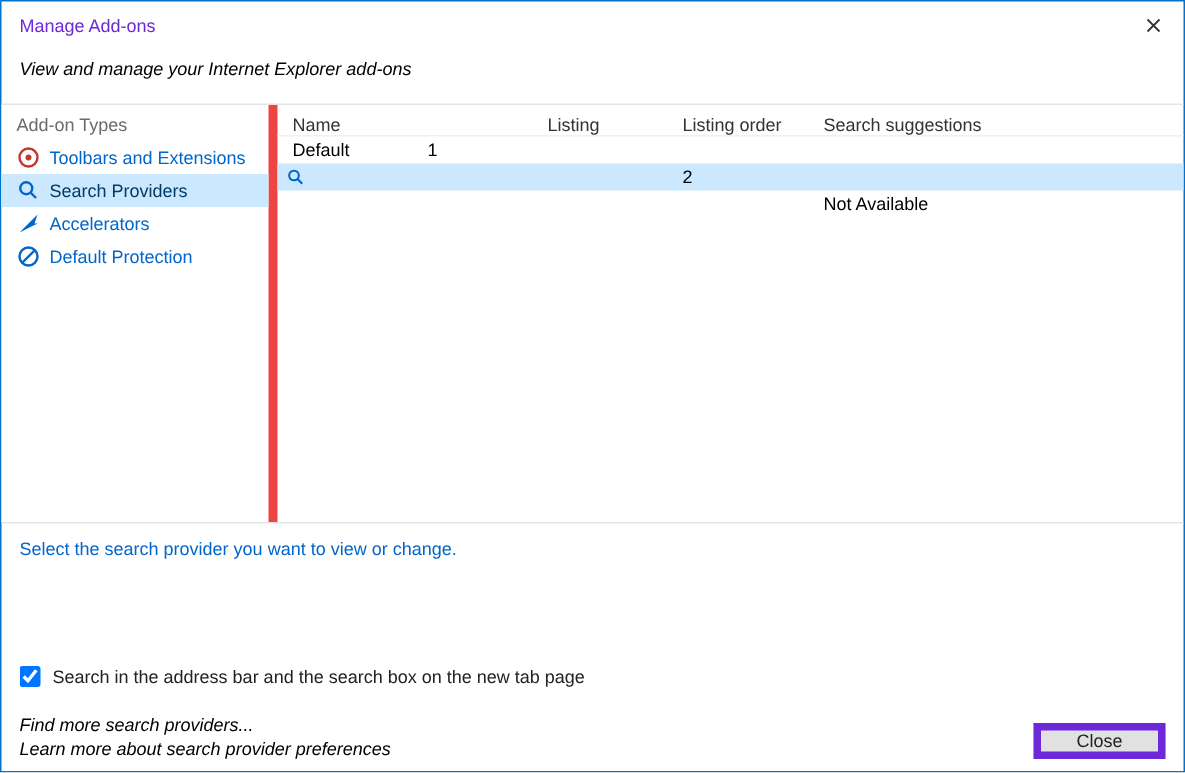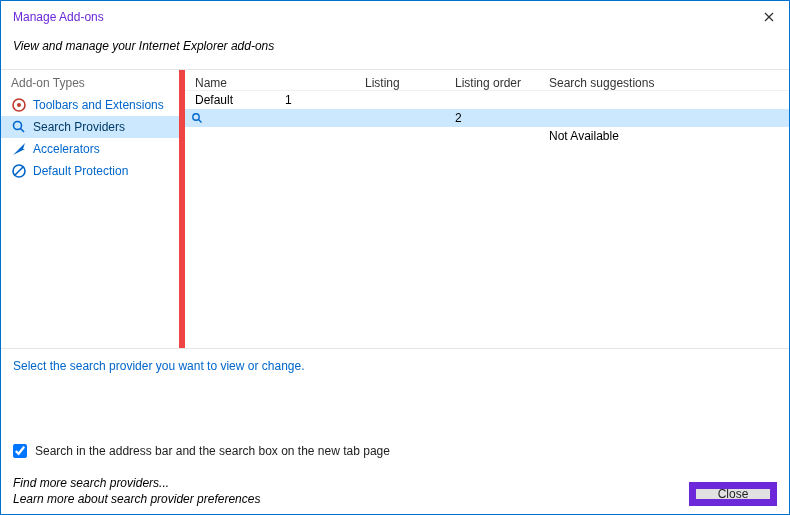--- a/index.html
+++ b/index.html
@@ -40,7 +40,7 @@
 .checkbox-row label { color: #222; }
 .links-and-close { display: flex; align-items: flex-end; justify-content: space-between; }
 .links-col { display: flex; flex-direction: column; gap: 2px; }
-.close-btn { width: 88px; height: 24px; background: #e1e1e1; border: 7px solid #6d28d9; cursor: pointer; color: #222; display: flex; align-items: center; justify-content: center; }
+.close-btn { width: 88px; height: 24px; background: #e1e1e1; border: 5px solid #6d28d9; cursor: pointer; color: #222; display: flex; align-items: center; justify-content: center; }
 </style>
 </head>
 <body>

